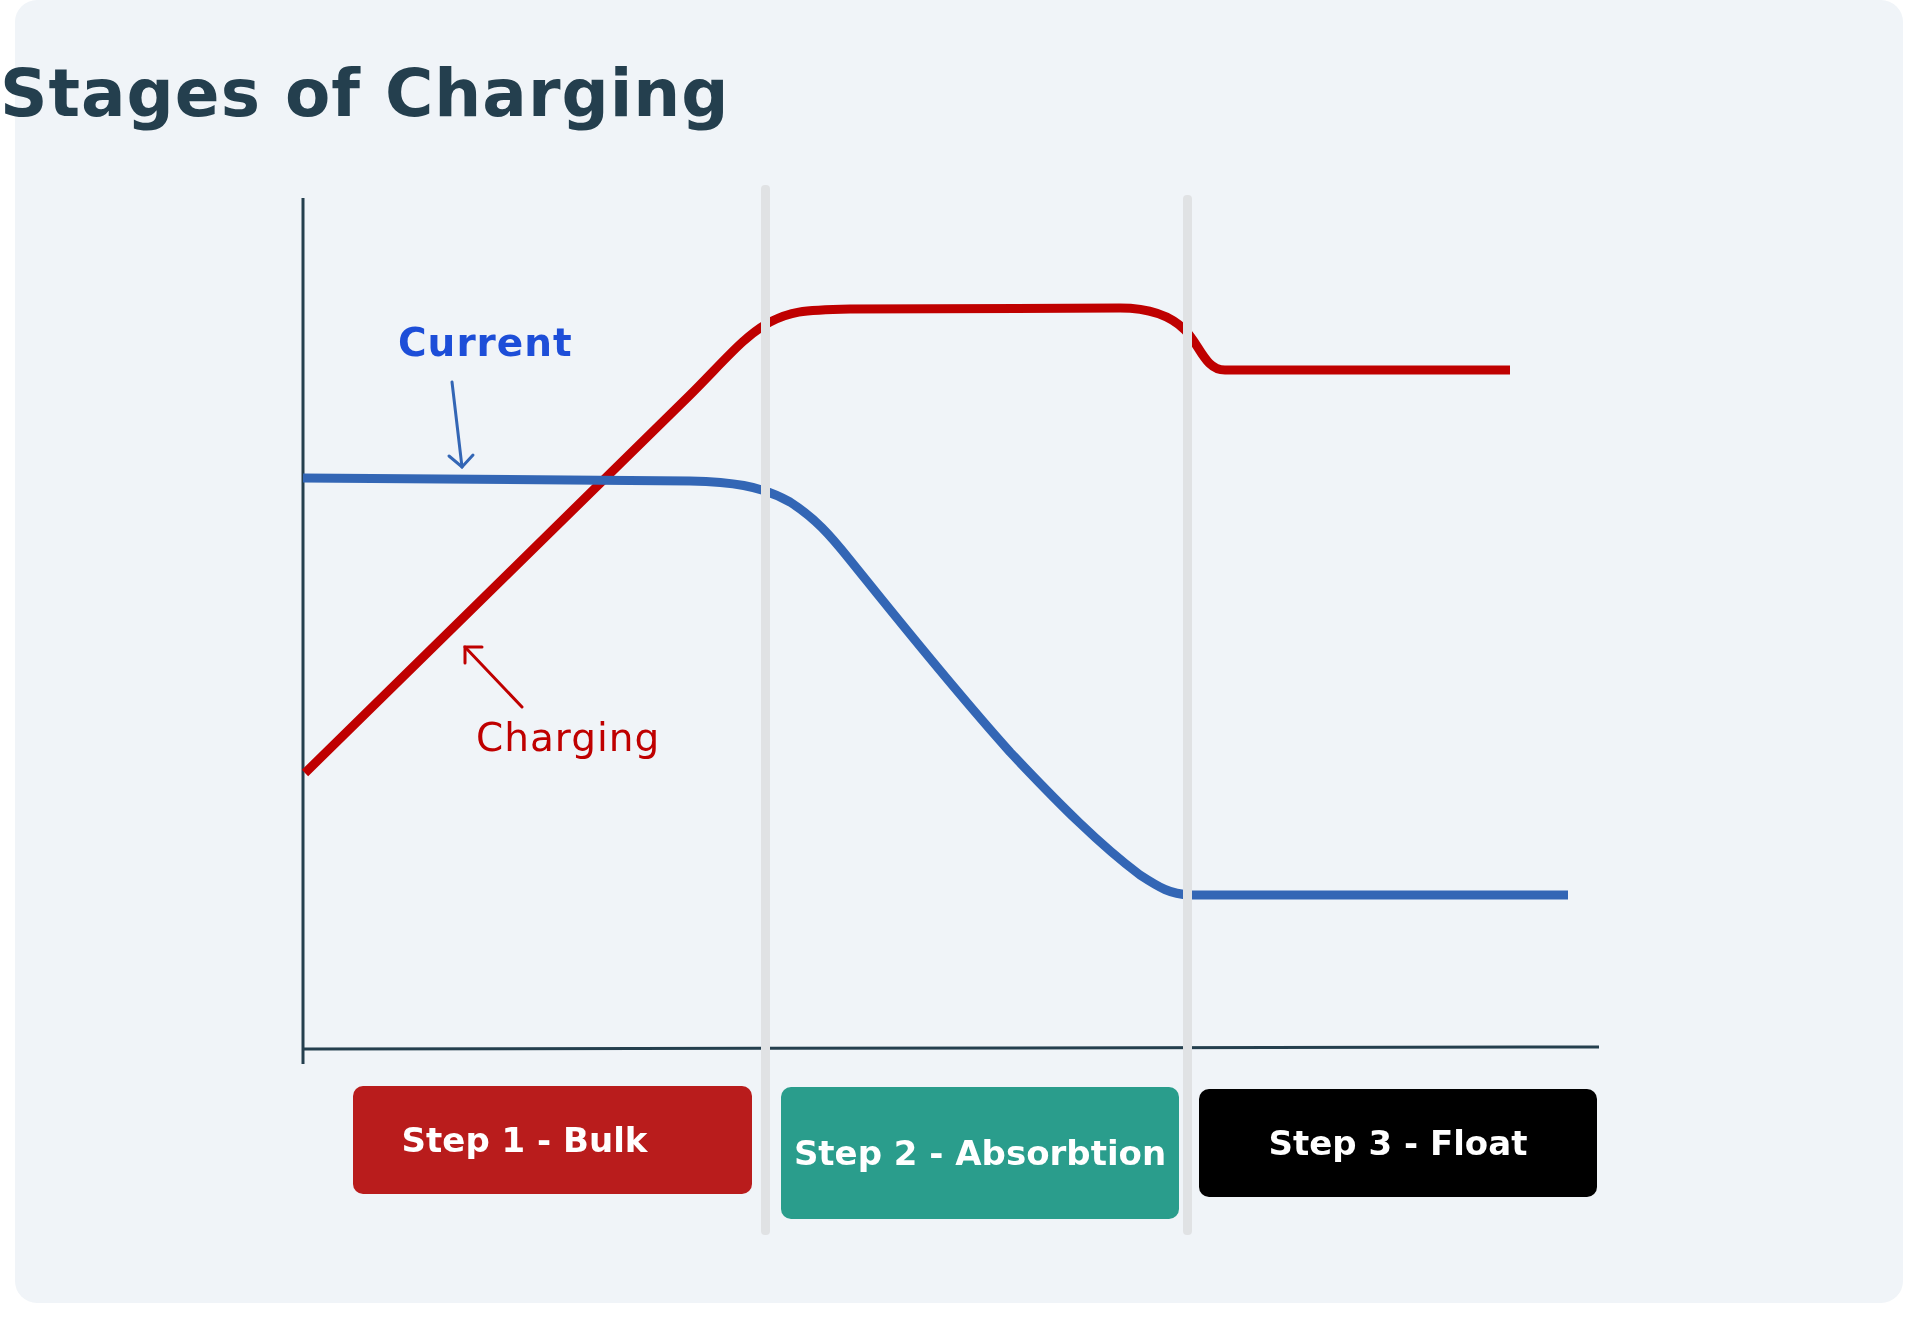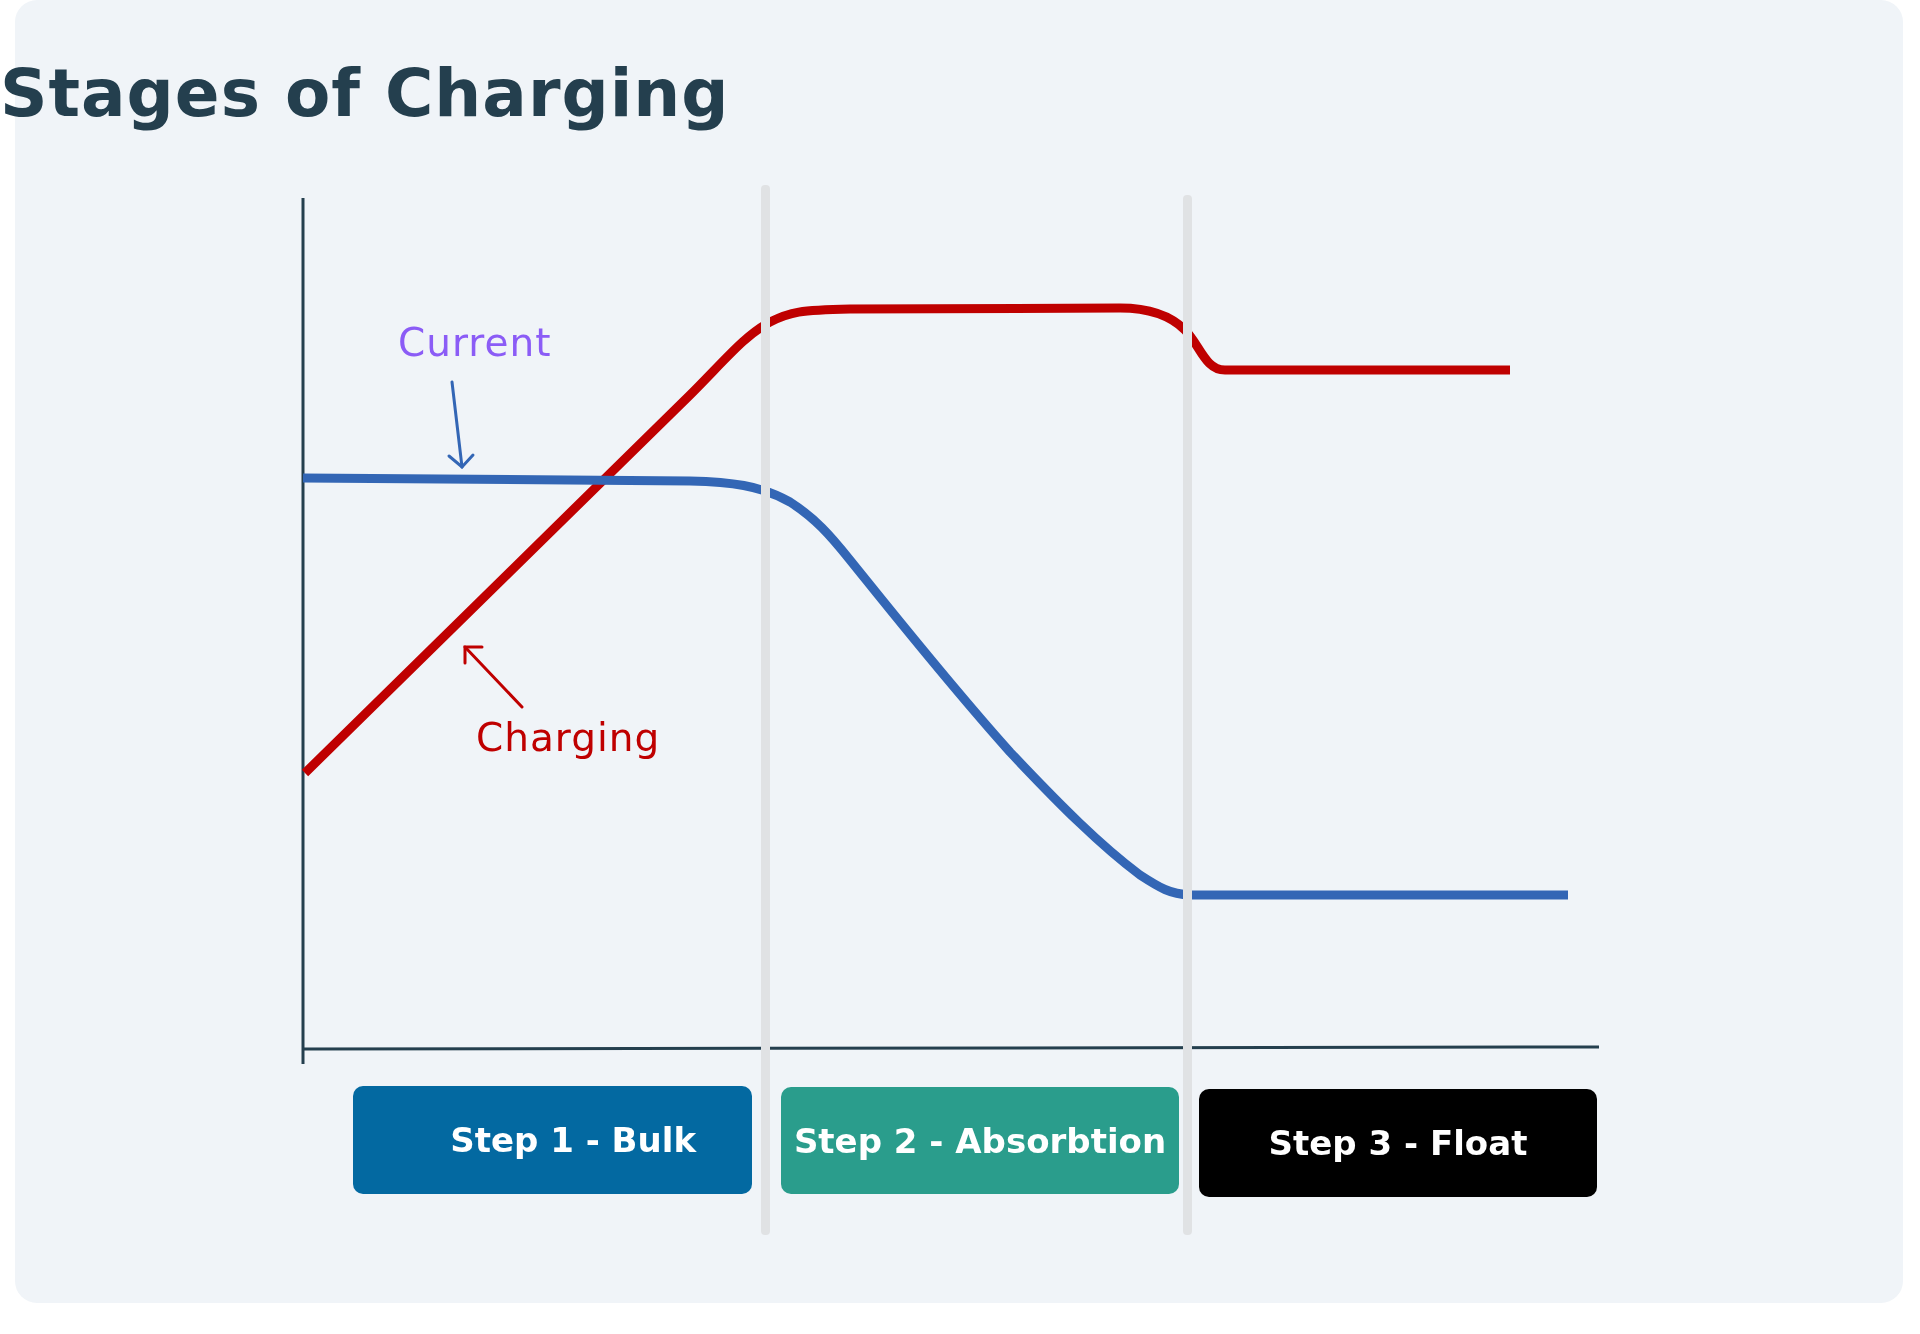--- a/index.html
+++ b/index.html
@@ -40,7 +40,7 @@
   </g>
 </svg>
 
-<div class="label" style="left:398px; top:320px; color:#8b5cf6;">Current</div>
+<div class="label" style="left:398px; top:320px; color:#1d4ed8;font-weight:bold;">Current</div>
 <div class="label" style="left:476px; top:715px; color:#BF0000;">Charging</div>
 
 <div class="step" style="left:353px; top:1086px; width:399px; height:108px; background:#0369a1; padding-right:56px;justify-content:flex-end;">

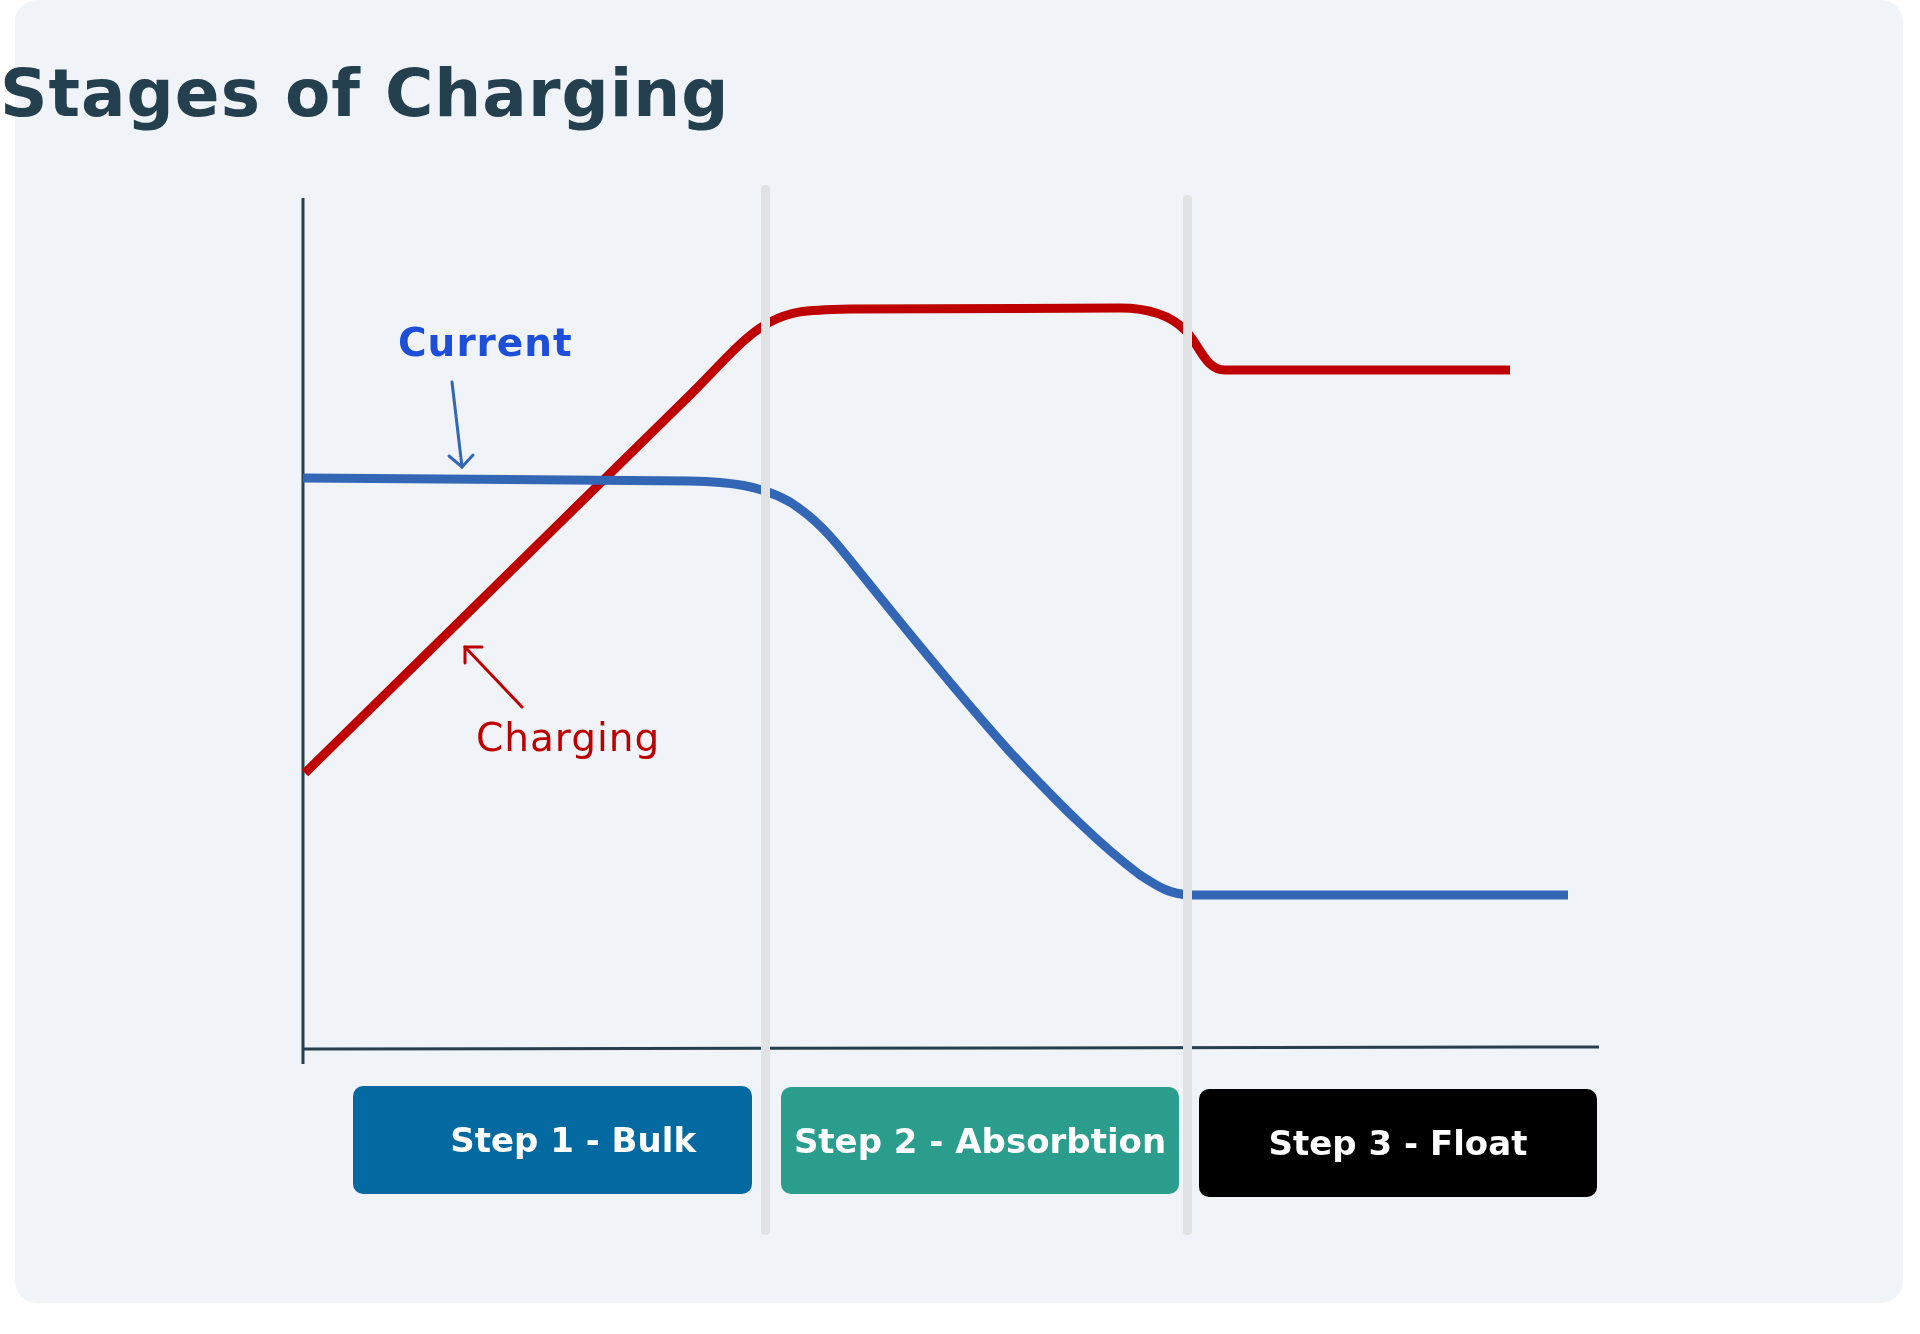--- a/index.html
+++ b/index.html
@@ -43,7 +43,7 @@
 <div class="label" style="left:398px; top:320px; color:#1d4ed8;font-weight:bold;">Current</div>
 <div class="label" style="left:476px; top:715px; color:#BF0000;">Charging</div>
 
-<div class="step" style="left:353px; top:1086px; width:399px; height:108px; background:#0369a1; padding-right:56px;justify-content:flex-end;">
+<div class="step" style="left:353px; top:1086px; width:399px; height:108px; background:#b91c1c; padding-right:56px;">
   <span>Step 1 - Bulk</span>
 </div>
 <div class="step" style="left:781px; top:1087px; width:398px; height:107px; background:#2A9D8C;">

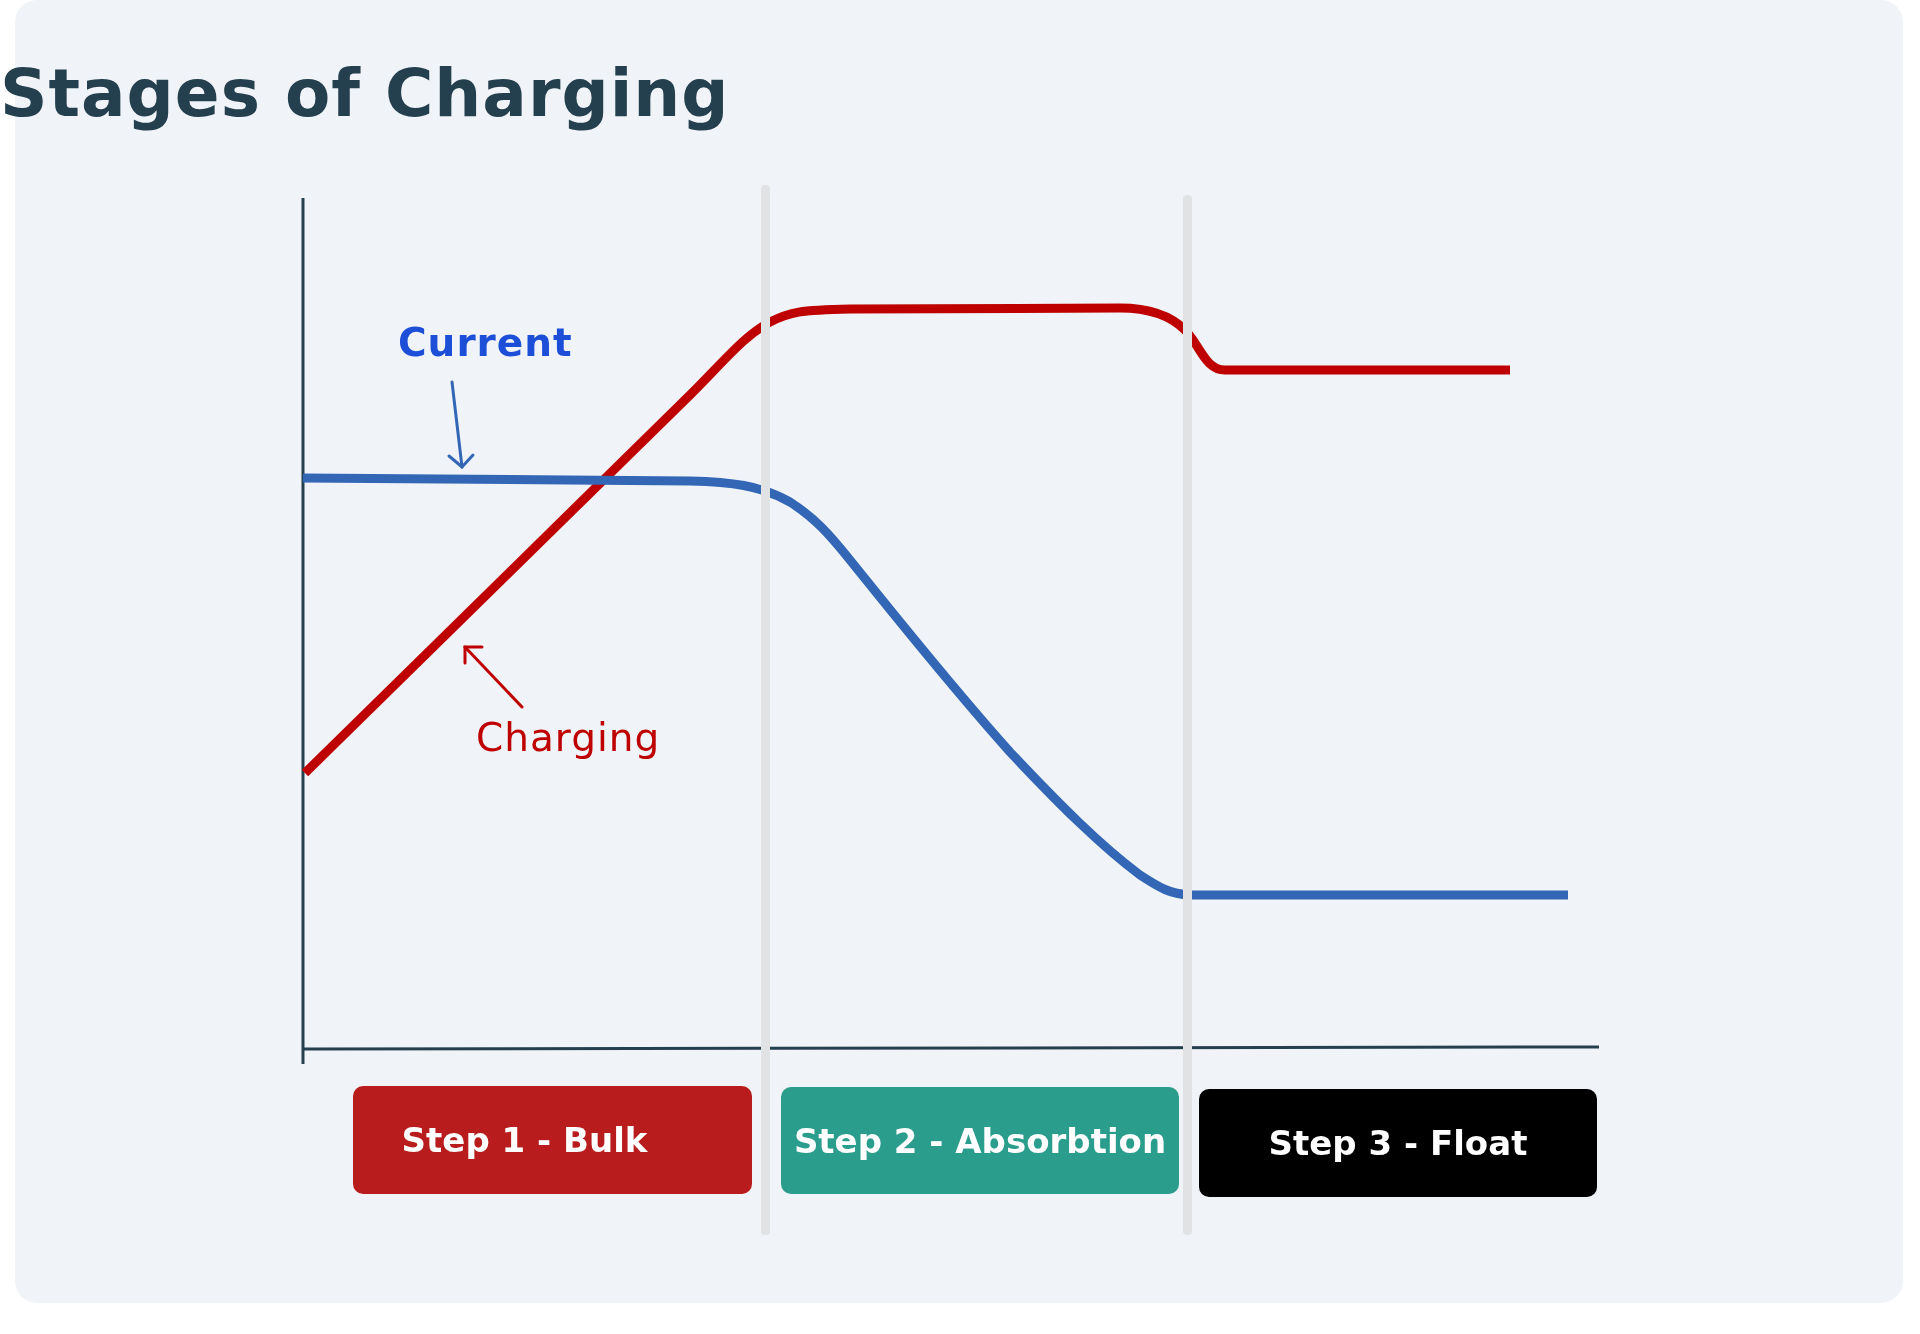--- a/index.html
+++ b/index.html
@@ -46,7 +46,7 @@
 <div class="step" style="left:353px; top:1086px; width:399px; height:108px; background:#b91c1c; padding-right:56px;">
   <span>Step 1 - Bulk</span>
 </div>
-<div class="step" style="left:781px; top:1087px; width:398px; height:107px; background:#2A9D8C;">
+<div class="step" style="left:781px; top:1087px; width:398px; height:132px; background:#2A9D8C;">
   <span>Step 2 - Absorbtion</span>
 </div>
 <div class="step" style="left:1199px; top:1089px; width:398px; height:108px; background:#000000;">

